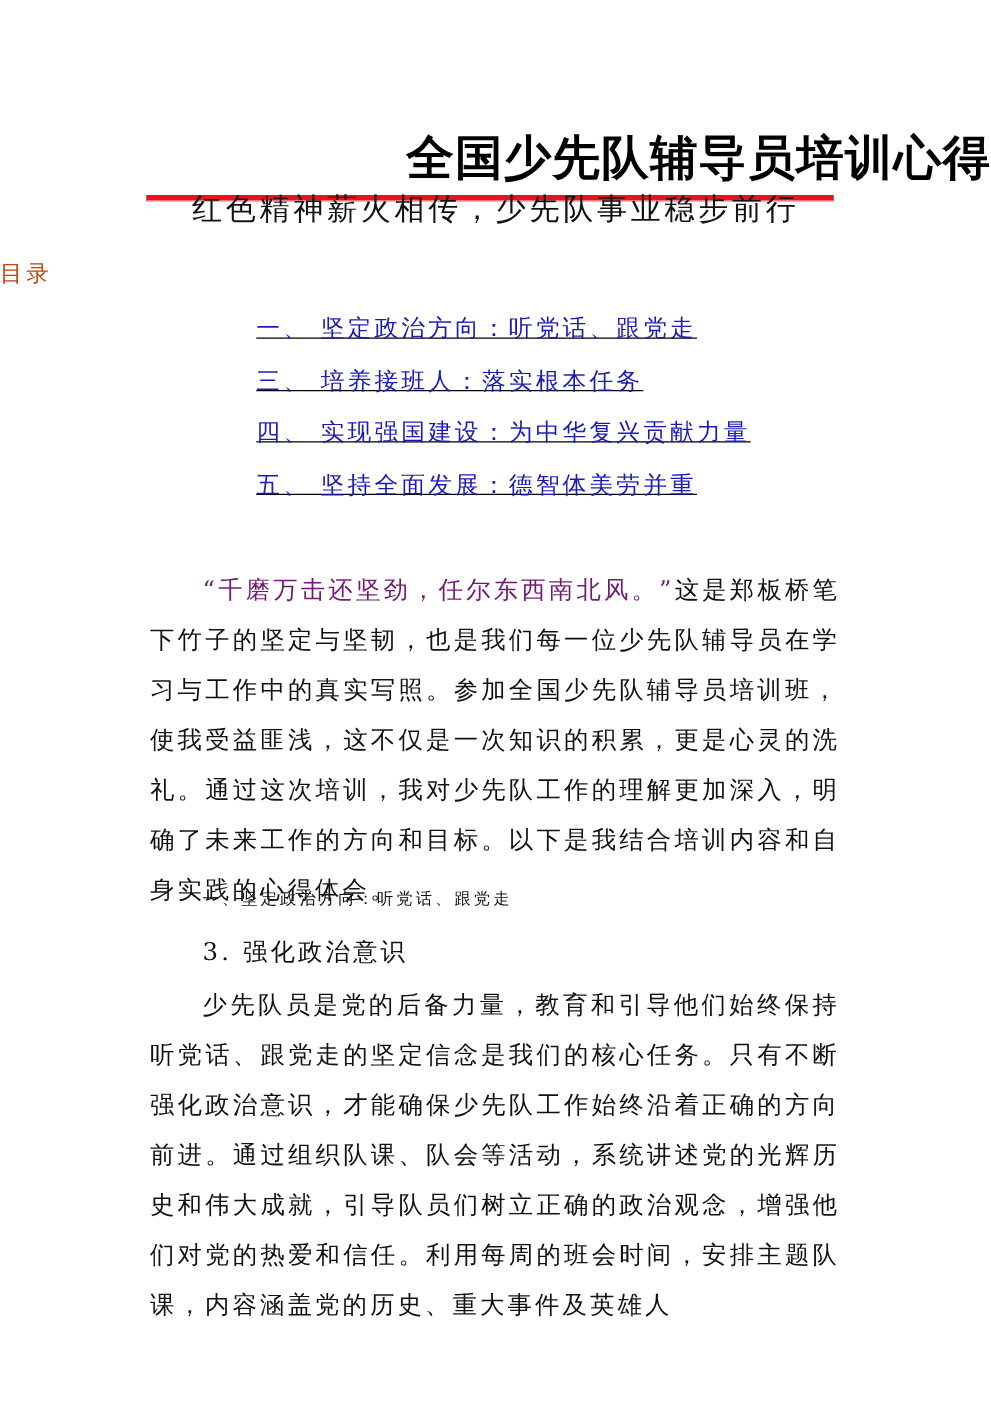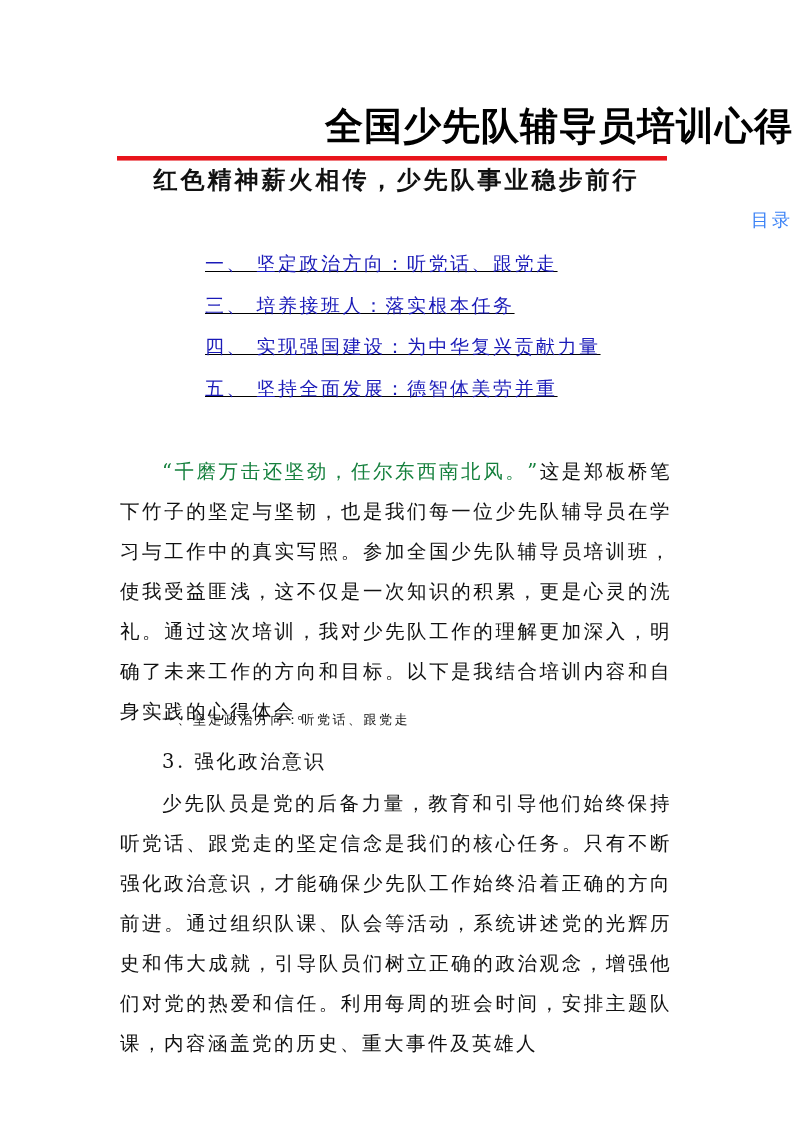--- a/index.html
+++ b/index.html
@@ -18,10 +18,10 @@
     background: #e8141b; border-bottom: 1px solid #f07a7e;
   }
   .doc-subtitle {
-    position: absolute; left: 0; width: 793px; top: 165px;
+    position: absolute; left: 0; width: 793px; top: 152px;
     text-align: center;
     font-family: "DejaVu Serif", "Liberation Serif", serif;
-    font-weight: bold; font-size: 24px; line-height: 30px; color: #111;
+    font-weight: normal; font-size: 24px; line-height: 30px; color: #111;
     letter-spacing: 3px;
   }
   .toc-heading {

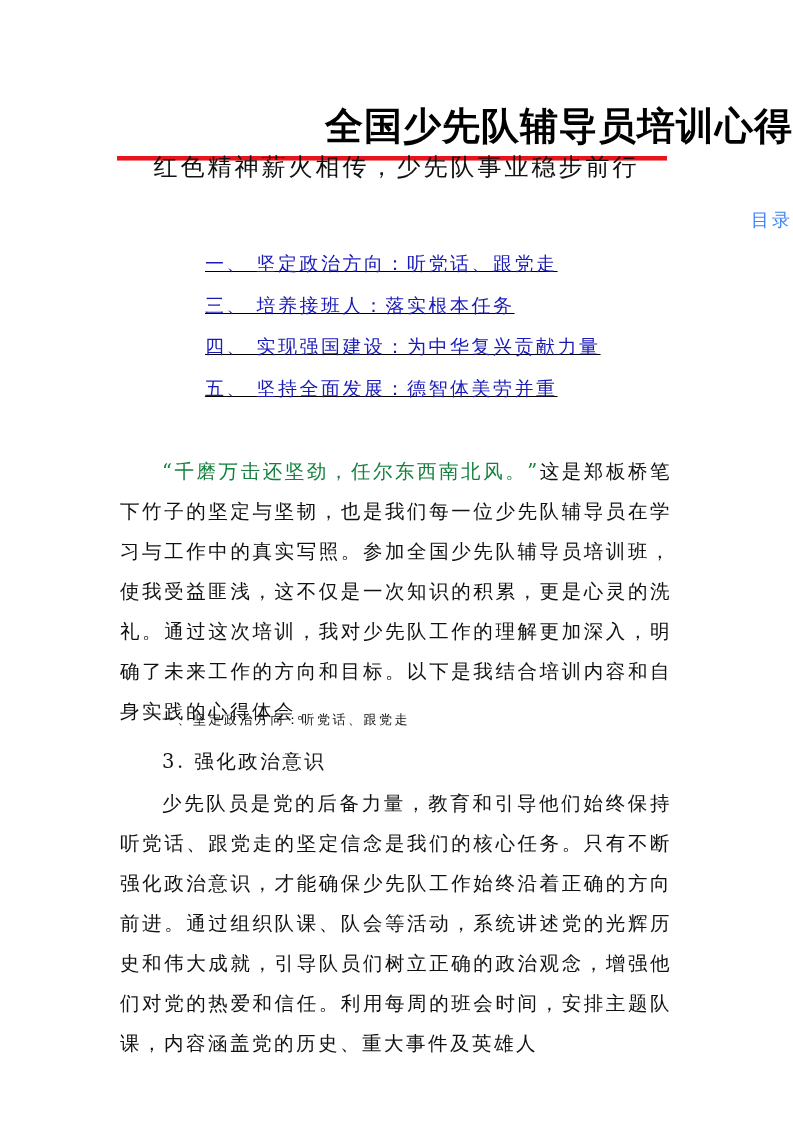--- a/index.html
+++ b/index.html
@@ -26,9 +26,9 @@
   }
   .toc-heading {
     position: absolute; left: 0; width: 793px; top: 208px;
-    text-align: right;
+    text-align: left;
     font-family: "DejaVu Serif", "Liberation Serif", serif;
-    font-size: 18px; line-height: 24px; color: #3b82f6; letter-spacing: 3px;
+    font-size: 18px; line-height: 24px; color: #c2410c; letter-spacing: 3px;
   }
   .toc-list { position: absolute; left: 205px; top: 250px; margin: 0; padding: 0; list-style: none; text-decoration: underline; }
   .toc-item {

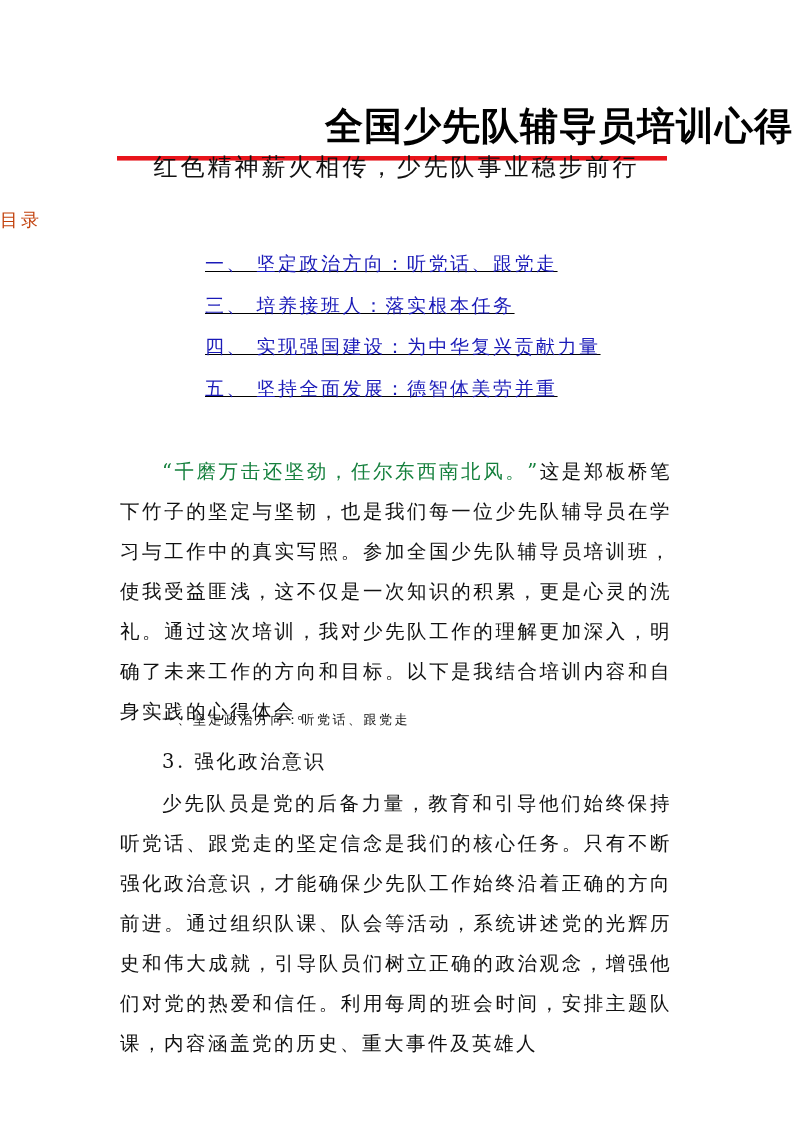--- a/index.html
+++ b/index.html
@@ -43,7 +43,7 @@
     text-align: justify;
   }
   .para { margin: 0; text-indent: 42px; }
-  .quote { color: #15803d; margin-top: 16px; }
+  .quote { color: #701a75; margin-top: 16px; }
   .intro { top: 452px; }
   .sec-heading {
     position: absolute; left: 162px; top: 704px;

